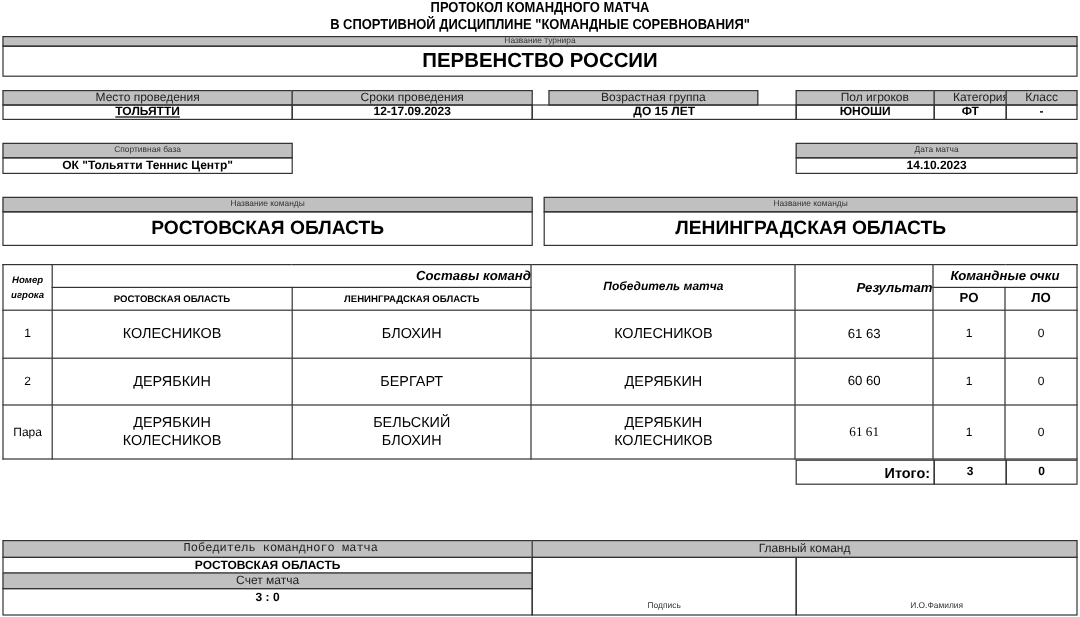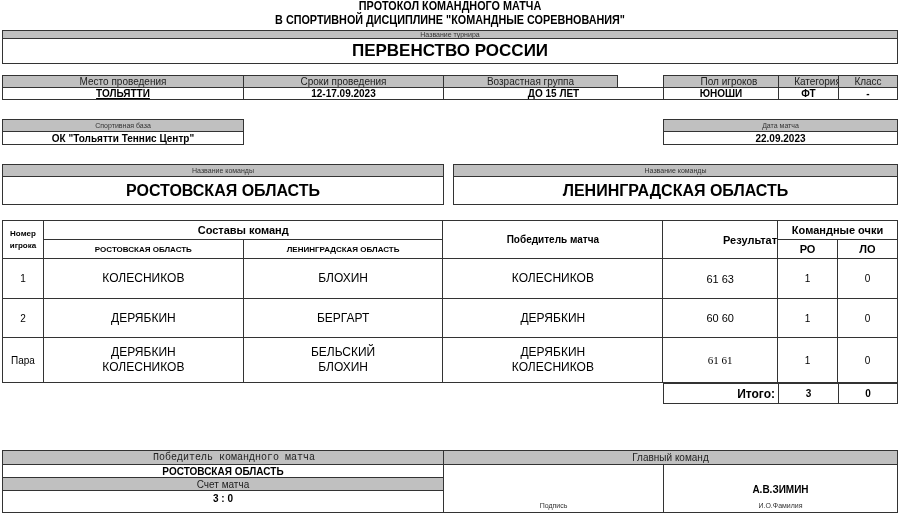--- a/index.html
+++ b/index.html
@@ -30,7 +30,7 @@
 
 <div class="cell gray b hdr" style="left:2px;top:75px;width:242px;height:13px;">Место проведения</div>
 <div class="cell gray b hdr" style="left:243px;top:75px;width:201px;height:13px;">Сроки проведения</div>
-<div class="cell gray b hdr" style="left:443px;top:75px;width:175px;height:13px;">Возрастная группа</div>
+<div class="cell gray b hdr" style="left:457px;top:75px;width:175px;height:13px;">Возрастная группа</div>
 <div class="cell gray b hdr" style="left:663px;top:75px;width:116px;height:13px;padding-left:16px;">Пол игроков</div>
 <div class="cell gray b hdr" style="left:778px;top:75px;width:61px;height:13px;padding-left:18px;">Категория</div>
 <div class="cell gray b hdr" style="left:838px;top:75px;width:60px;height:13px;">Класс</div>

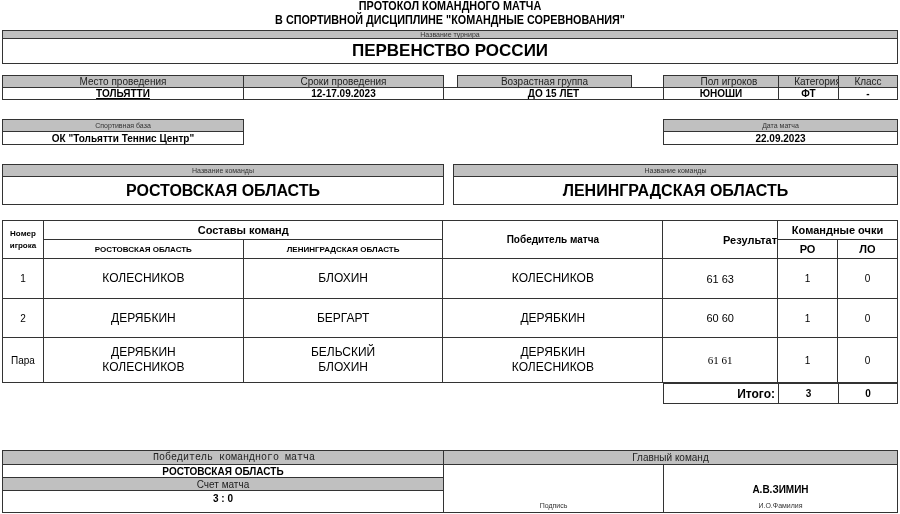--- a/index.html
+++ b/index.html
@@ -46,7 +46,7 @@
 <div class="cell b val" style="left:2px;top:131px;width:242px;height:14px;">ОК "Тольятти Теннис Центр"</div>
 
 <div class="cell gray b small" style="left:663px;top:119px;width:235px;height:13px;">Дата матча</div>
-<div class="cell b val" style="left:663px;top:131px;width:235px;height:14px;">22.09.2023</div>
+<div class="cell b val" style="left:663px;top:131px;width:235px;height:14px;">14.10.2023</div>
 
 <div class="cell gray b small" style="left:2px;top:164px;width:442px;height:13px;">Название команды</div>
 <div class="cell b big" style="left:2px;top:176px;width:442px;height:29px;font-size:16px;">РОСТОВСКАЯ ОБЛАСТЬ</div>

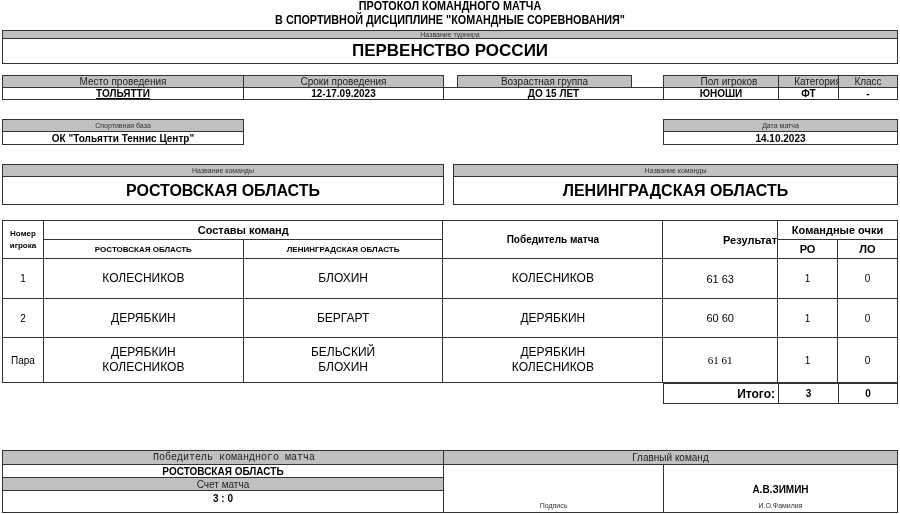--- a/index.html
+++ b/index.html
@@ -64,7 +64,7 @@
       <col style="width:60px">
   </colgroup>
   <tbody>
-      <tr style="height:19px;">
+      <tr style="height:19px;font-style:italic;">
     <td rowspan="2" style="font-size:8px;font-weight:bold;line-height:12px;">
       <div>Номер</div>
       <div>игрока</div>

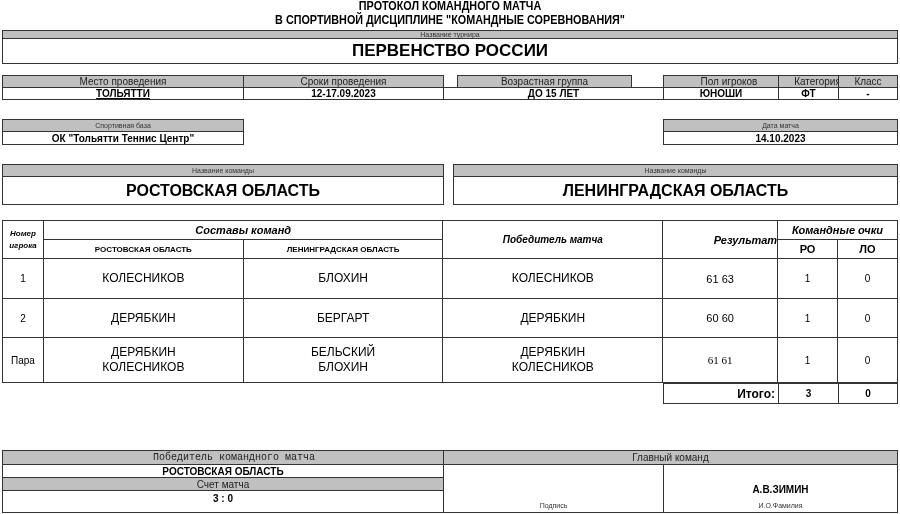--- a/index.html
+++ b/index.html
@@ -69,7 +69,7 @@
       <div>Номер</div>
       <div>игрока</div>
     </td>
-    <td colspan="2" style="font-size:11px;font-weight:bold;">Составы команд</td>
+    <td colspan="2" style="font-size:11px;font-weight:bold;text-align:right;">Составы команд</td>
     <td rowspan="2" style="font-size:10px;font-weight:bold;">Победитель матча</td>
     <td rowspan="2" style="font-size:11px;font-weight:bold;text-align:right;">Результат</td>
     <td colspan="2" style="font-size:11px;font-weight:bold;">Командные очки</td>

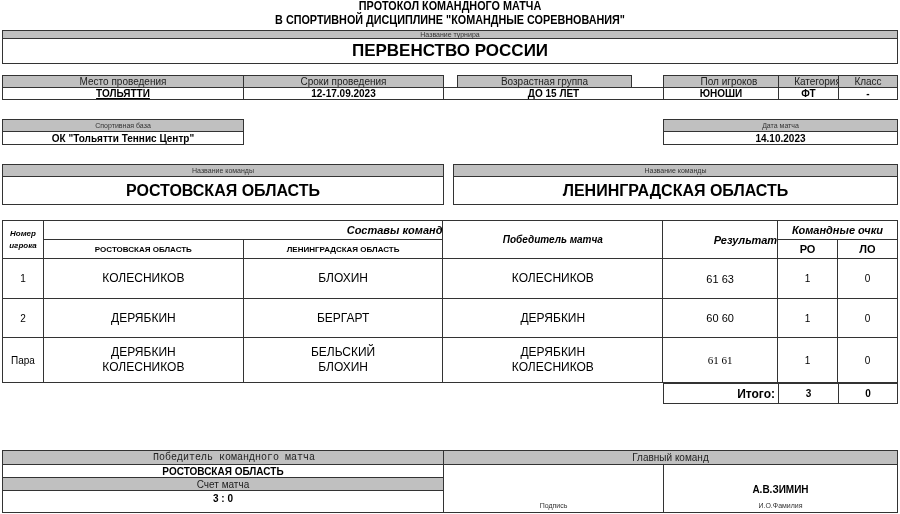--- a/index.html
+++ b/index.html
@@ -136,7 +136,6 @@
   <div class="abs small" style="left:0;bottom:3px;width:100%;text-align:center;font-size:7px;">Подпись</div>
 </div>
 <div class="abs b" style="left:663px;top:464px;width:235px;height:49px;">
-  <div class="abs" style="left:0;top:19px;width:100%;text-align:center;font-size:10px;font-weight:bold;">А.В.ЗИМИН</div>
   <div class="abs small" style="left:0;bottom:3px;width:100%;text-align:center;font-size:7px;">И.О.Фамилия</div>
 </div>
 

